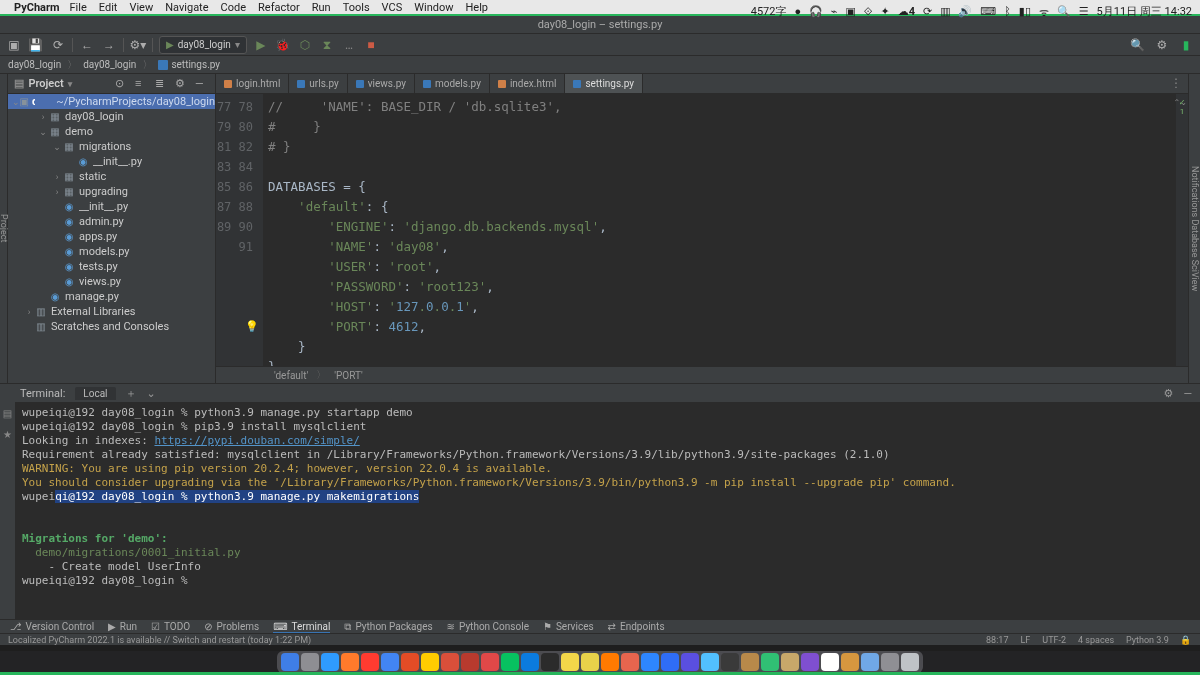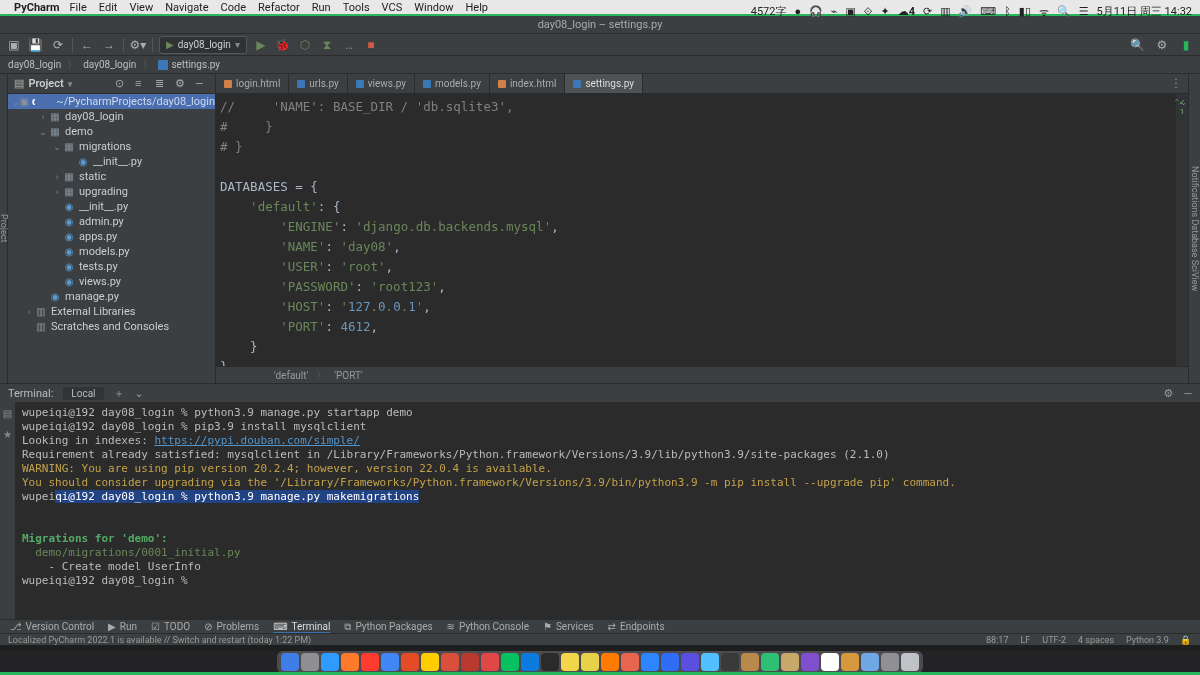--- a/index.html
+++ b/index.html
@@ -274,6 +274,22 @@
         <span class="more">⋮</span>
     </div>
     <div class="editor-body">
+      <div class="gutter-col" id="gutter">77
+78
+79
+80
+81
+82
+83
+84
+85
+86
+87
+88
+89
+90
+91
+<span class="bulb" style="top: 223px;">💡</span></div>
       <div class="code-col" id="code"><span class="tok-cmt">//     'NAME': BASE_DIR / 'db.sqlite3',</span>
 <span class="tok-cmt">#     }</span>
 <span class="tok-cmt"># }</span>

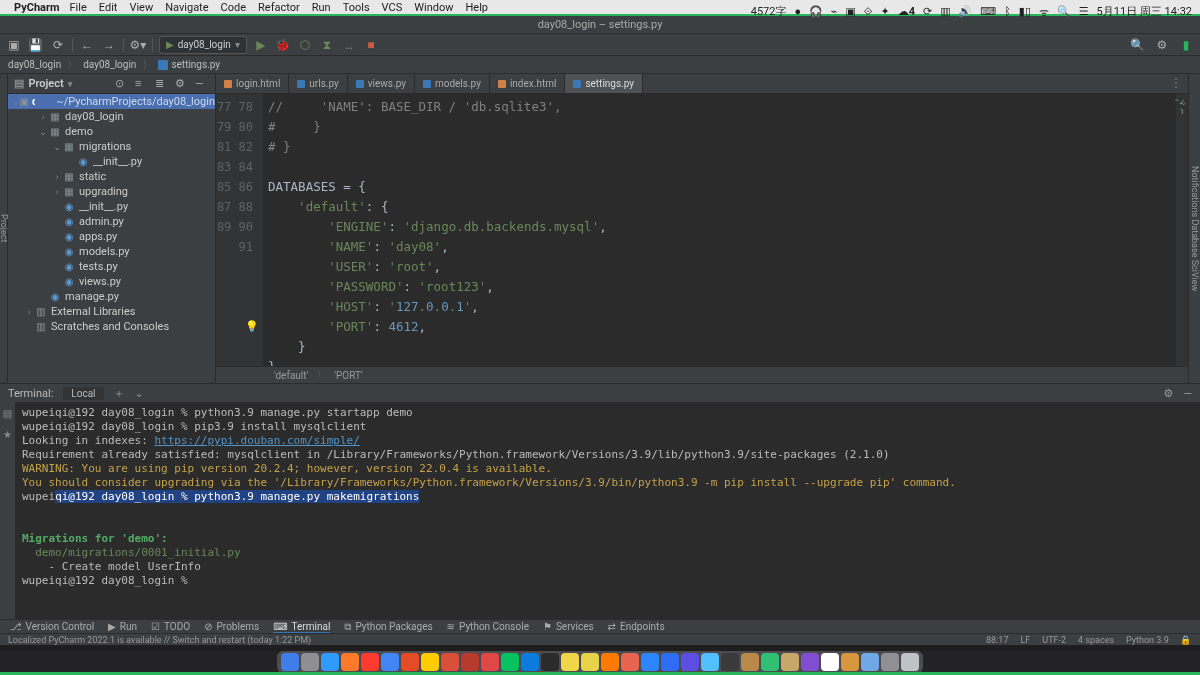--- a/index.html
+++ b/index.html
@@ -61,7 +61,7 @@
   .crumb-bar { height: 17px; background: #3c3f41; border-top: 1px solid #2b2b2b; font-size: 10px; color: #999; display: flex; align-items: center; padding-left: 58px; gap: 8px; }
   
   .terminal-wrap { height: 236px; display: flex; flex-direction: column; border-top: 1px solid #2b2b2b; }
-  .terminal-head { height: 18px; background: #3c3f41; display: flex; align-items: center; font-size: 11px; color: #bbb; padding: 0 8px; gap: 10px; position: relative; }
+  .terminal-head { height: 18px; background: #3c3f41; display: flex; align-items: center; font-size: 11px; color: #bbb; padding: 0 20px; gap: 10px; position: relative; }
   .terminal-head .tab { background: #313335; padding: 1px 8px; border-radius: 2px 2px 0 0; font-size:10px;}
   .terminal-head .right { position: absolute; right: 8px; display: flex; gap: 10px; color:#999; }
   .terminal-body { flex: 1; display: flex; }

